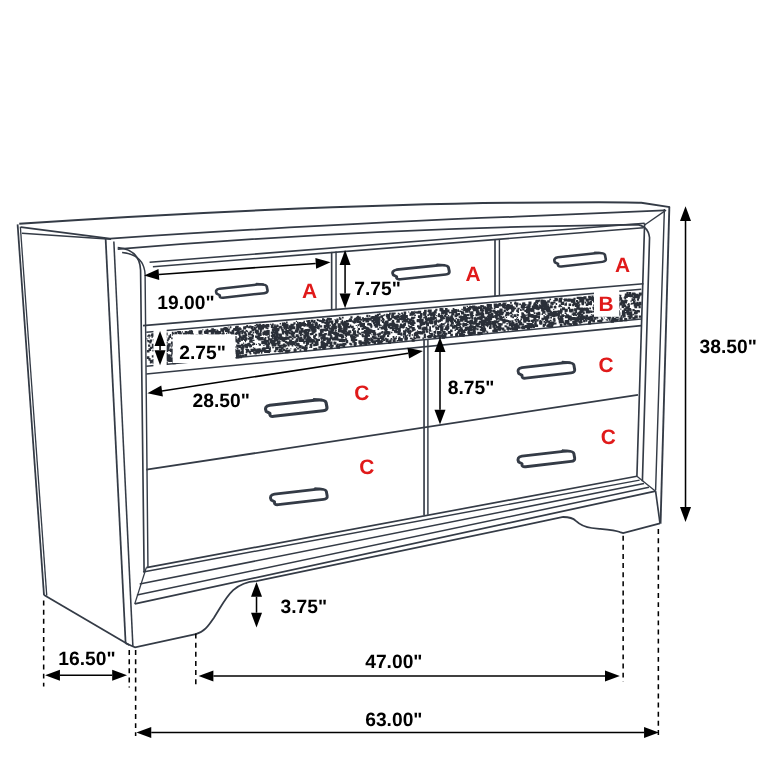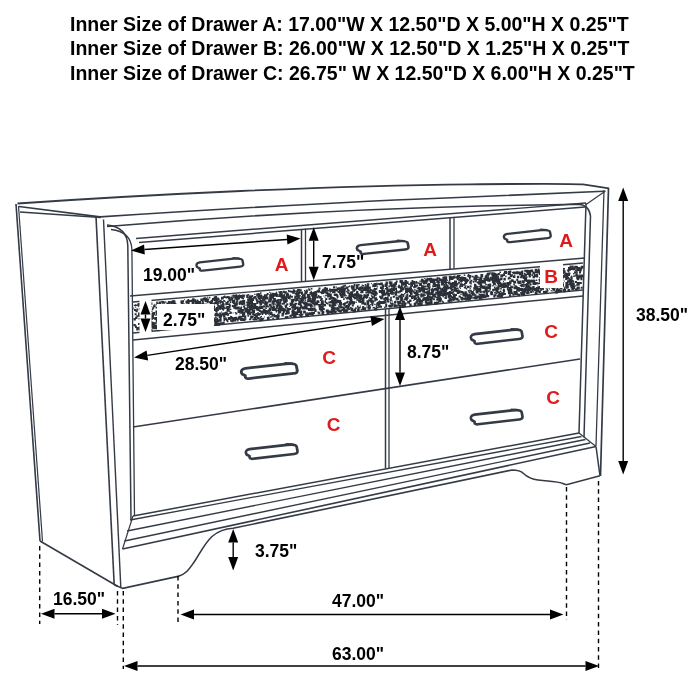--- a/index.html
+++ b/index.html
@@ -8,9 +8,6 @@
 </style></head>
 <body>
 <div id="wrap">
-<div id="toptext">Inner Size of Drawer A: 17.00"W X 12.50"D X 5.00"H X 0.25"T
-Inner Size of Drawer B: 26.00"W X 12.50"D X 1.25"H X 0.25"T
-Inner Size of Drawer C: 26.75" W X 12.50"D X 6.00"H X 0.25"T</div>
 <div id="dr"><svg width="700" height="700" viewBox="0 0 700 700" xmlns="http://www.w3.org/2000/svg" font-family="Liberation Sans, sans-serif">
 <defs>
           <g id="hdl">

